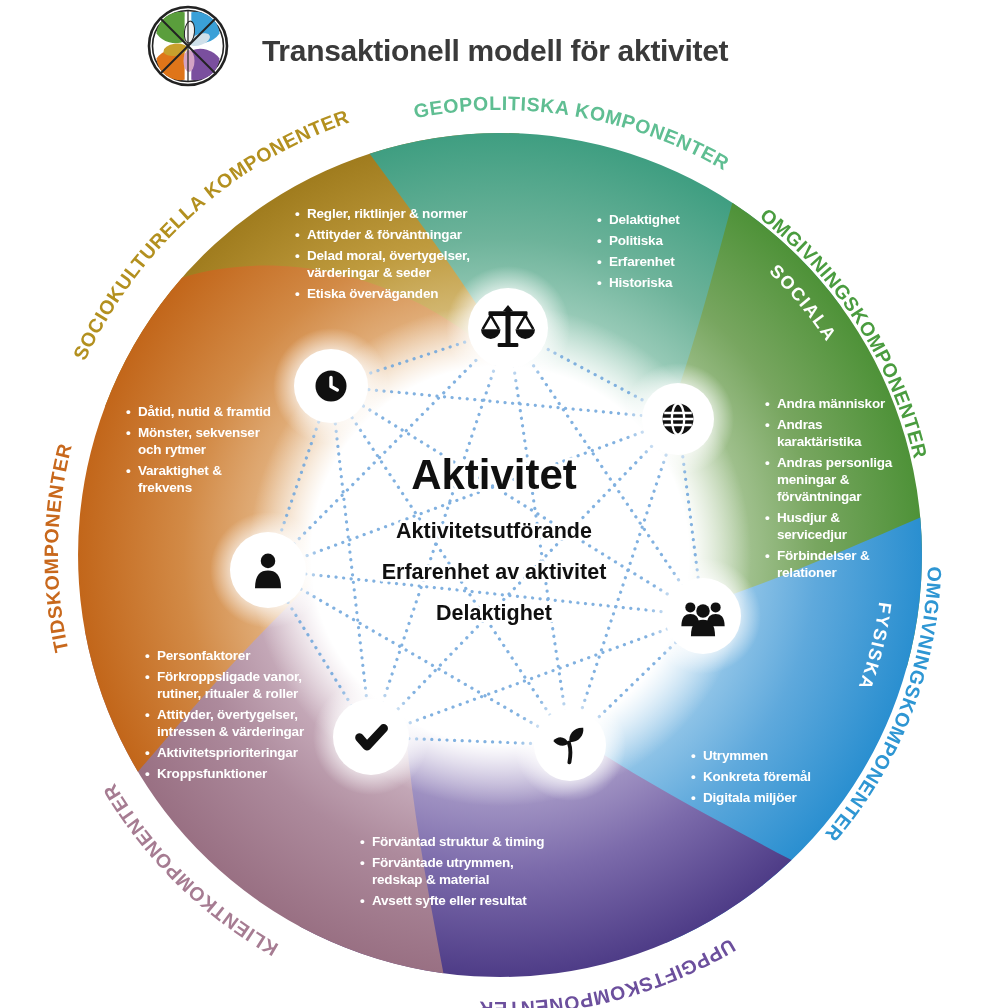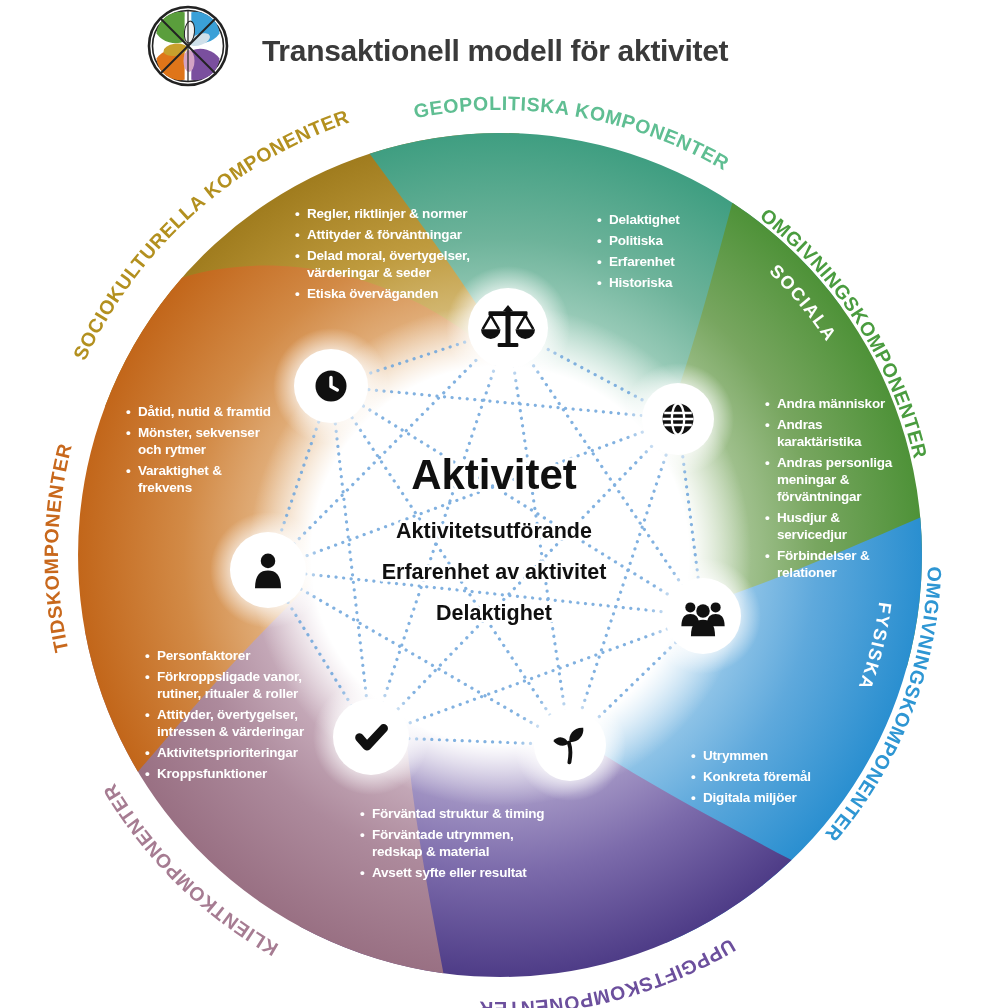--- a/index.html
+++ b/index.html
@@ -20,7 +20,7 @@
   .list-geopolitiska{left:583px;top:198px;width:170px;}
   .list-sociala{left:751px;top:382px;width:155px;}
   .list-fysiska{left:677px;top:734px;width:170px;}
-  .list-uppgift{left:346px;top:792px;width:210px;}
+  .list-uppgift{left:346px;top:820px;width:210px;}
   .list-klient{left:131px;top:634px;width:210px;}
   .list-tids{left:112px;top:390px;width:175px;}
   

